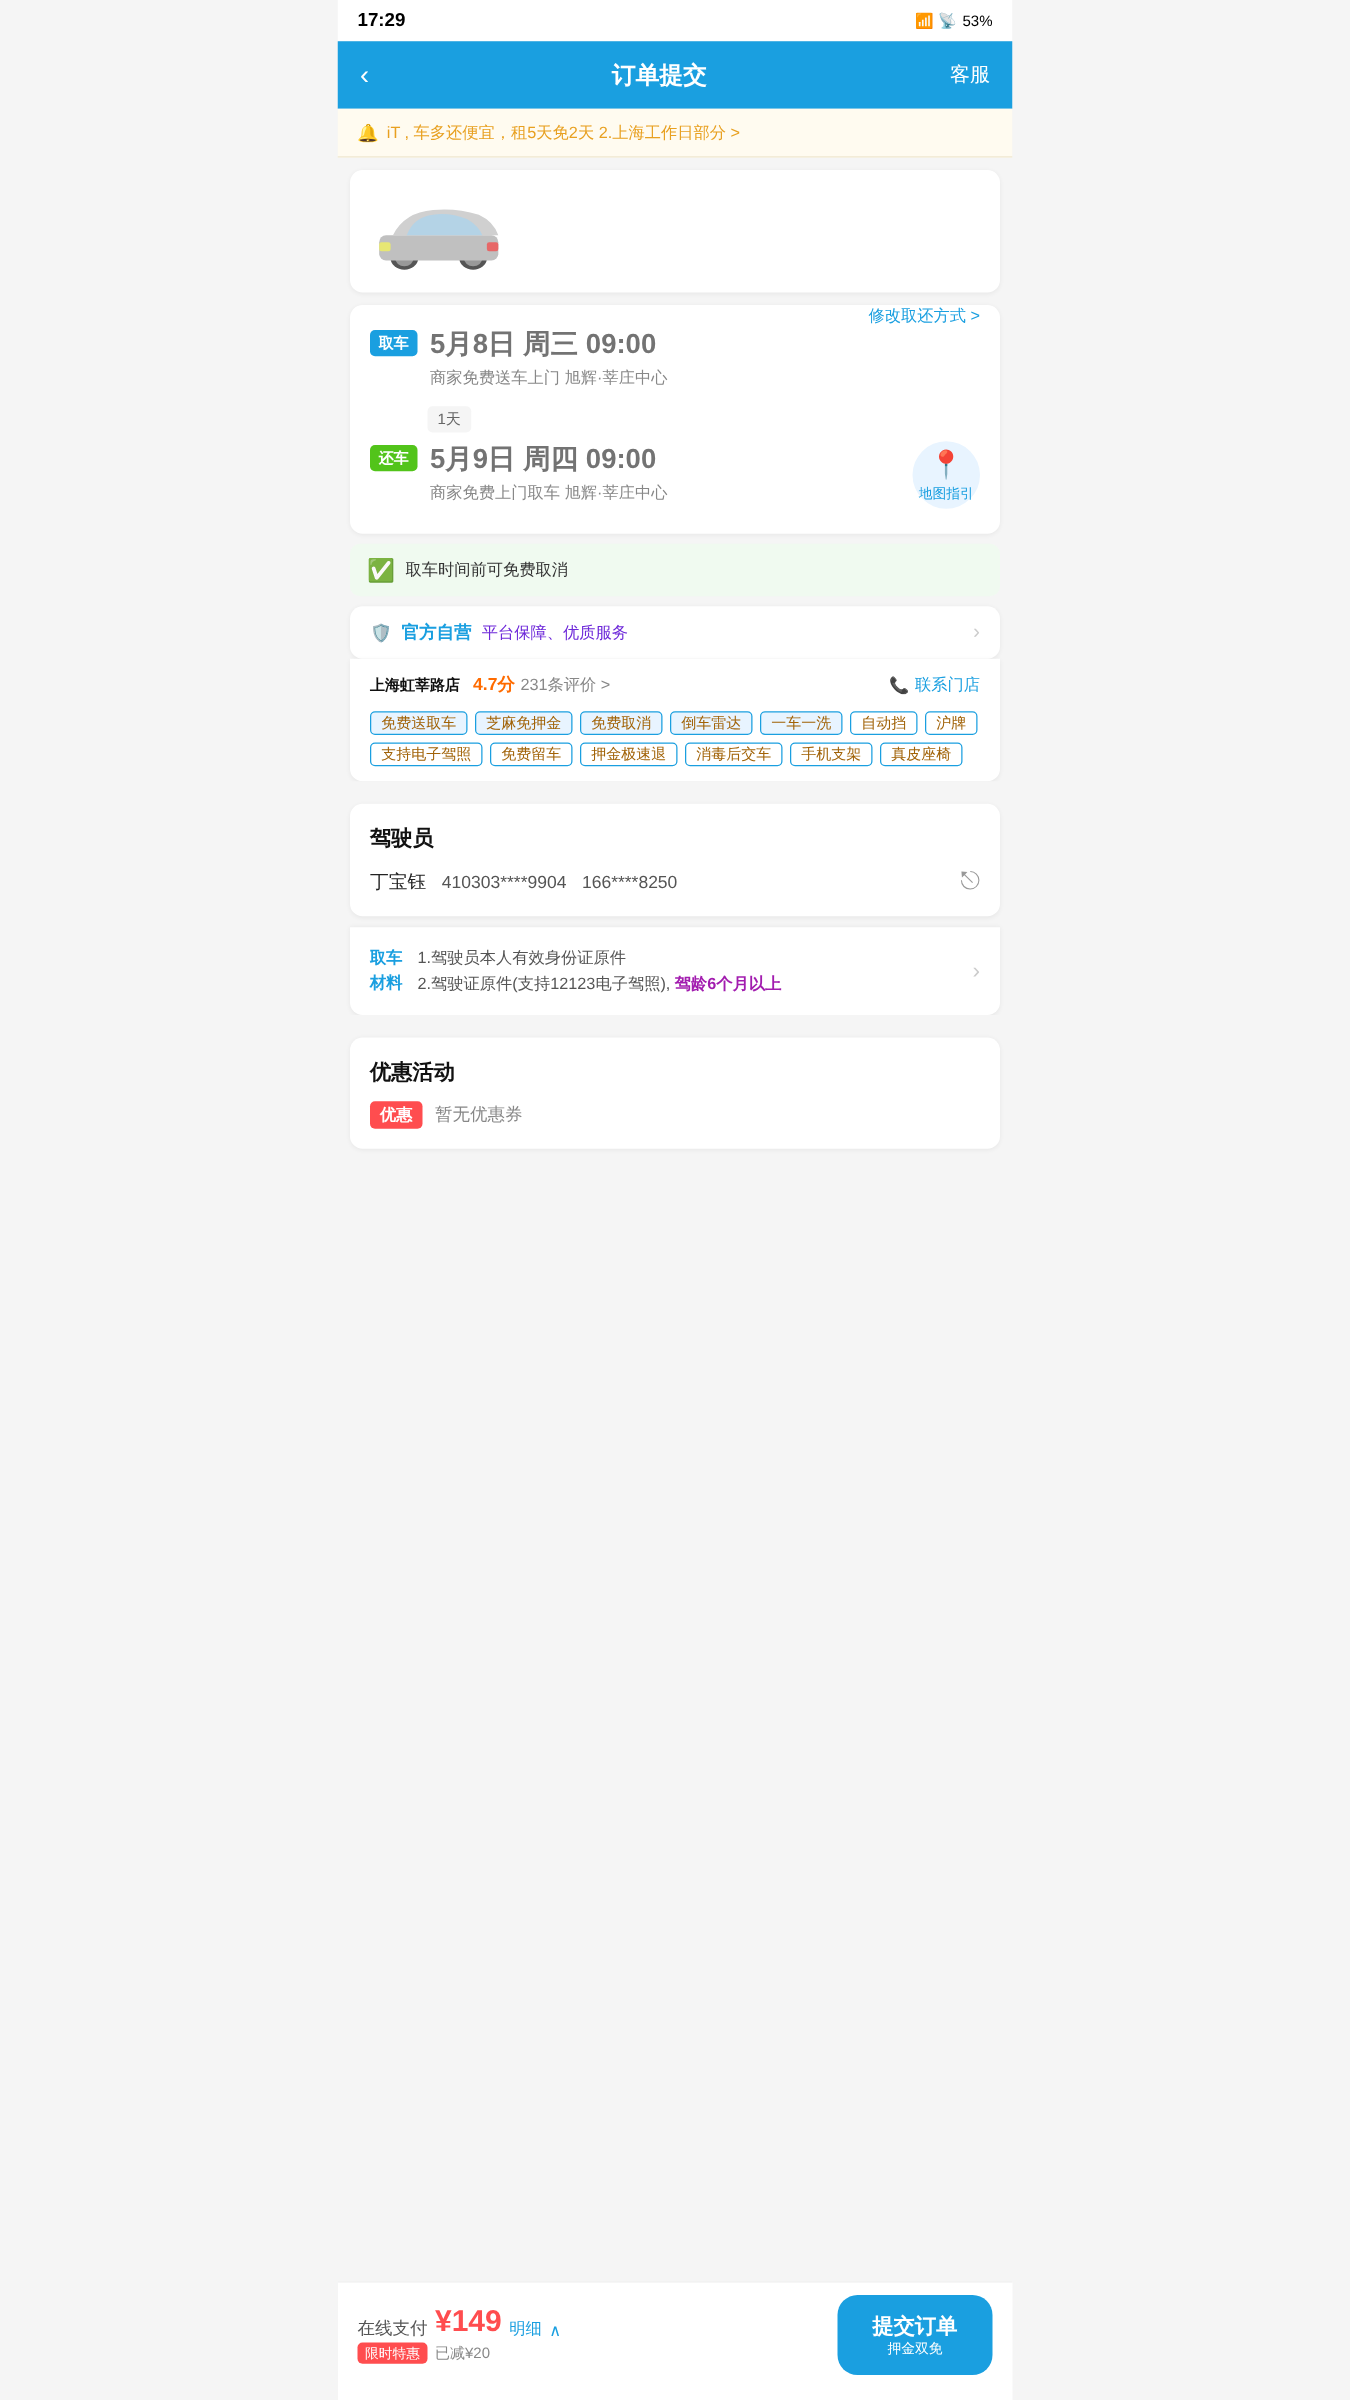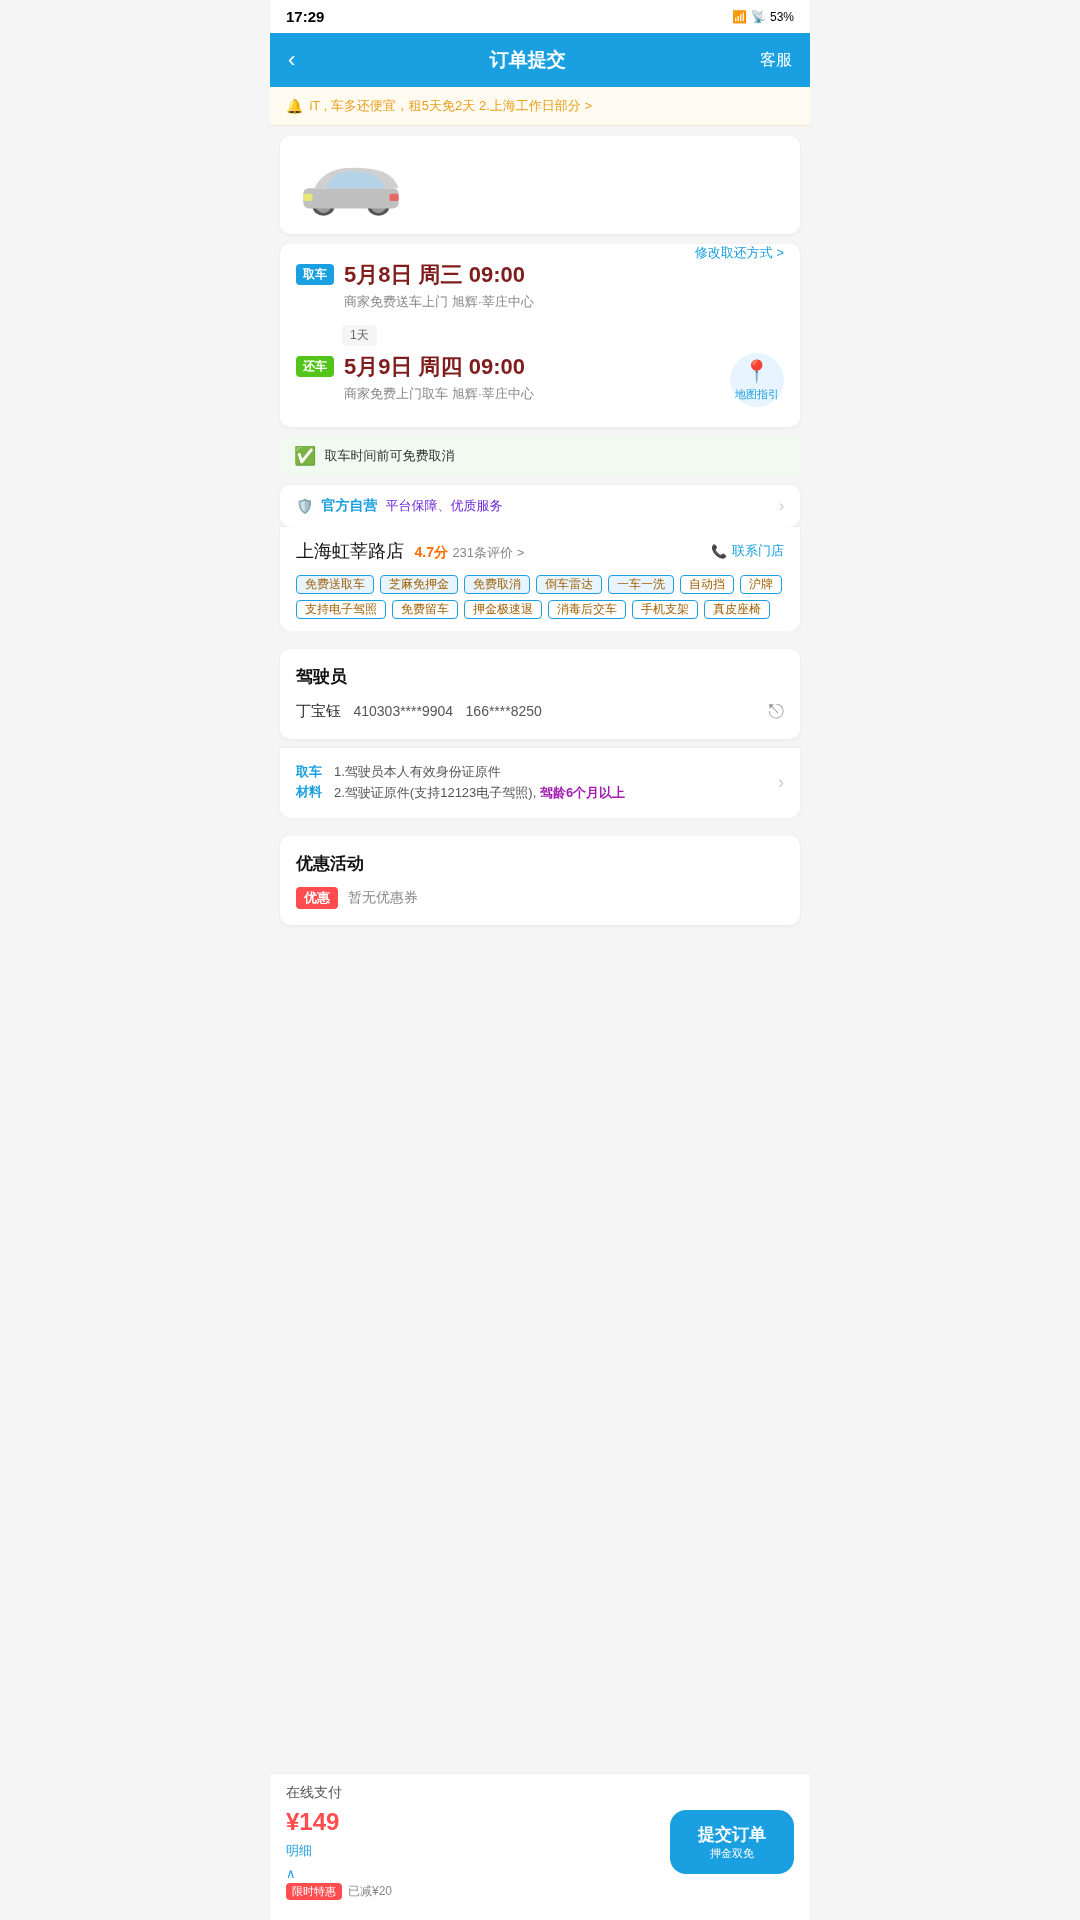--- a/index.html
+++ b/index.html
@@ -131,7 +131,7 @@
     .date-main {
       font-size: 22px;
       font-weight: 700;
-      color: #7f1d1d;
+      color: #737373;
     }
     .date-sub {
       font-size: 13px;

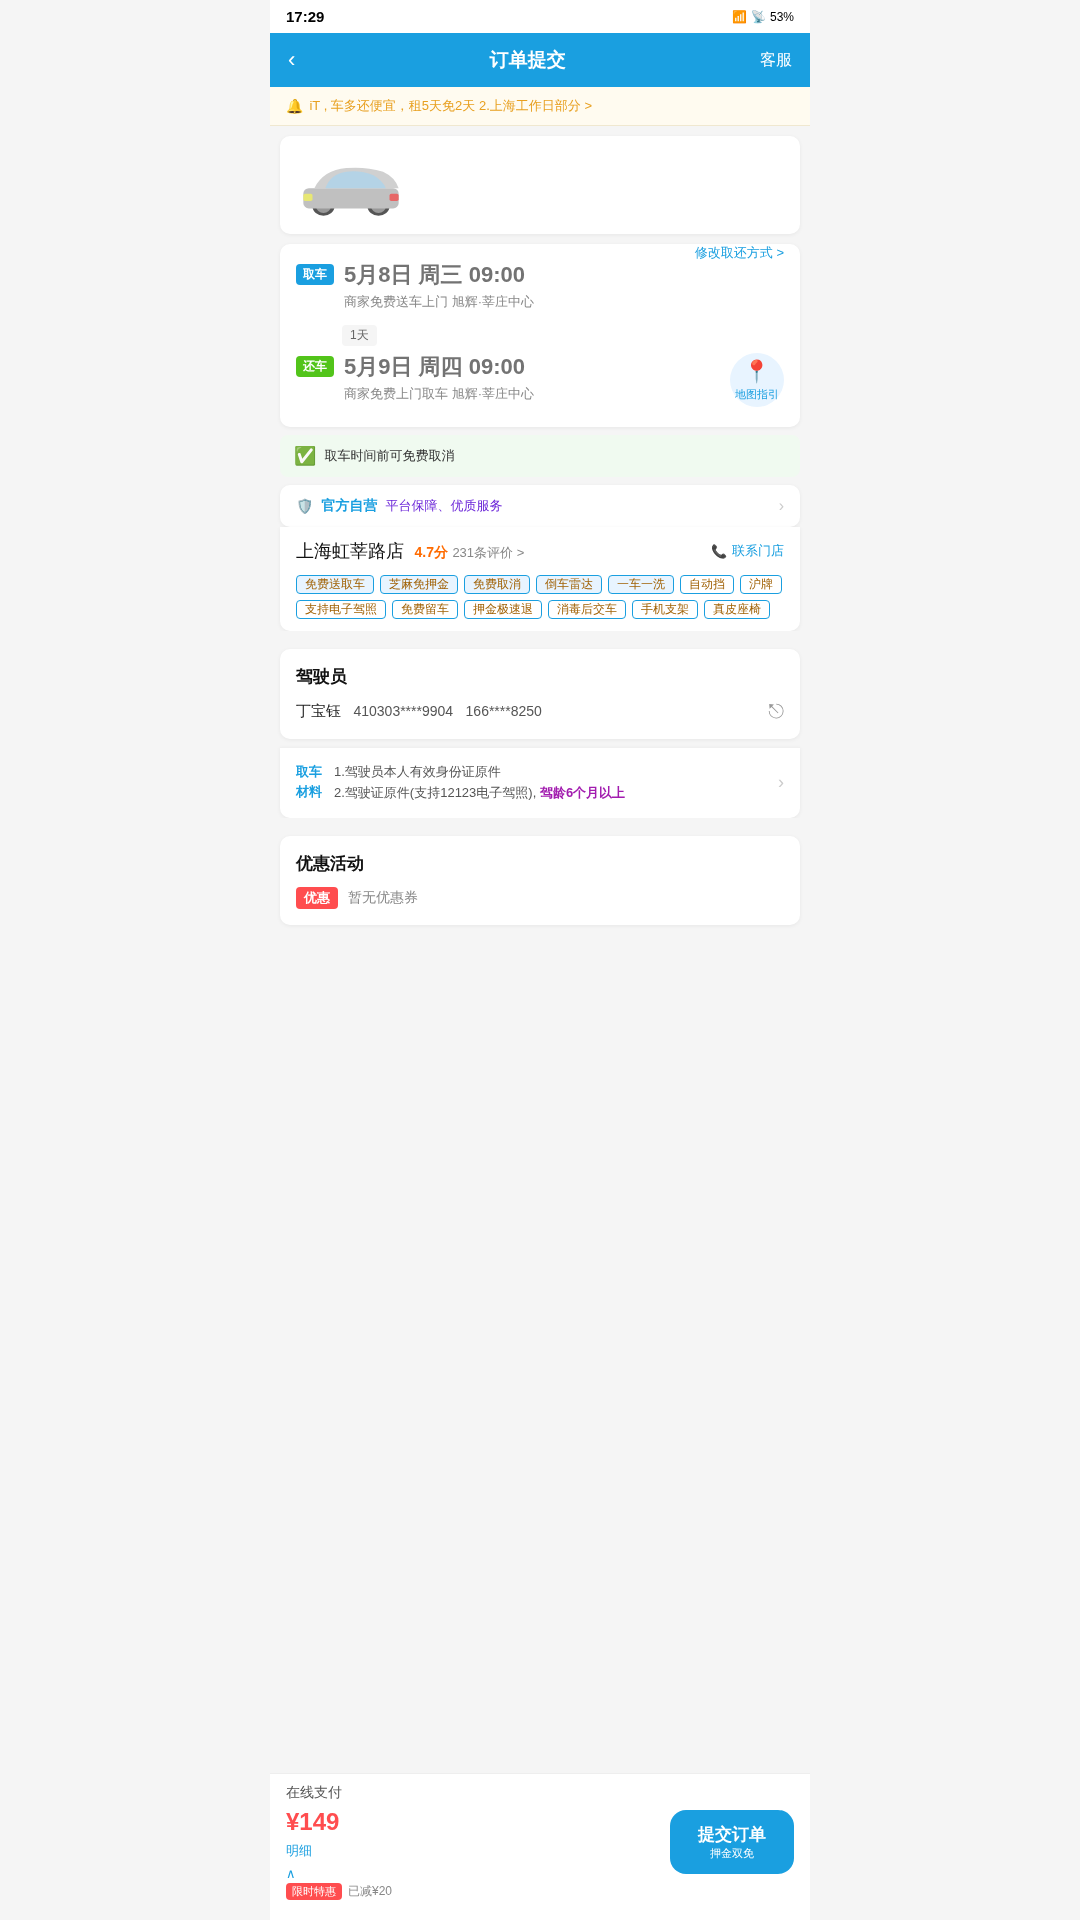--- a/index.html
+++ b/index.html
@@ -217,7 +217,7 @@
       justify-content: space-between;
       margin-bottom: 12px;
     }
-    .store-name { font-size: 18px; font-weight: 400; color: #111; }
+    .store-name { font-size: 12px; font-weight: 700; color: #111; }
     .store-rating { color: #ff6b00; font-size: 14px; font-weight: 600; margin-left: 6px; }
     .store-reviews { color: #888; font-size: 13px; }
     .store-contact { color: #1a9fe0; font-size: 13px; display: flex; align-items: center; gap: 4px; }

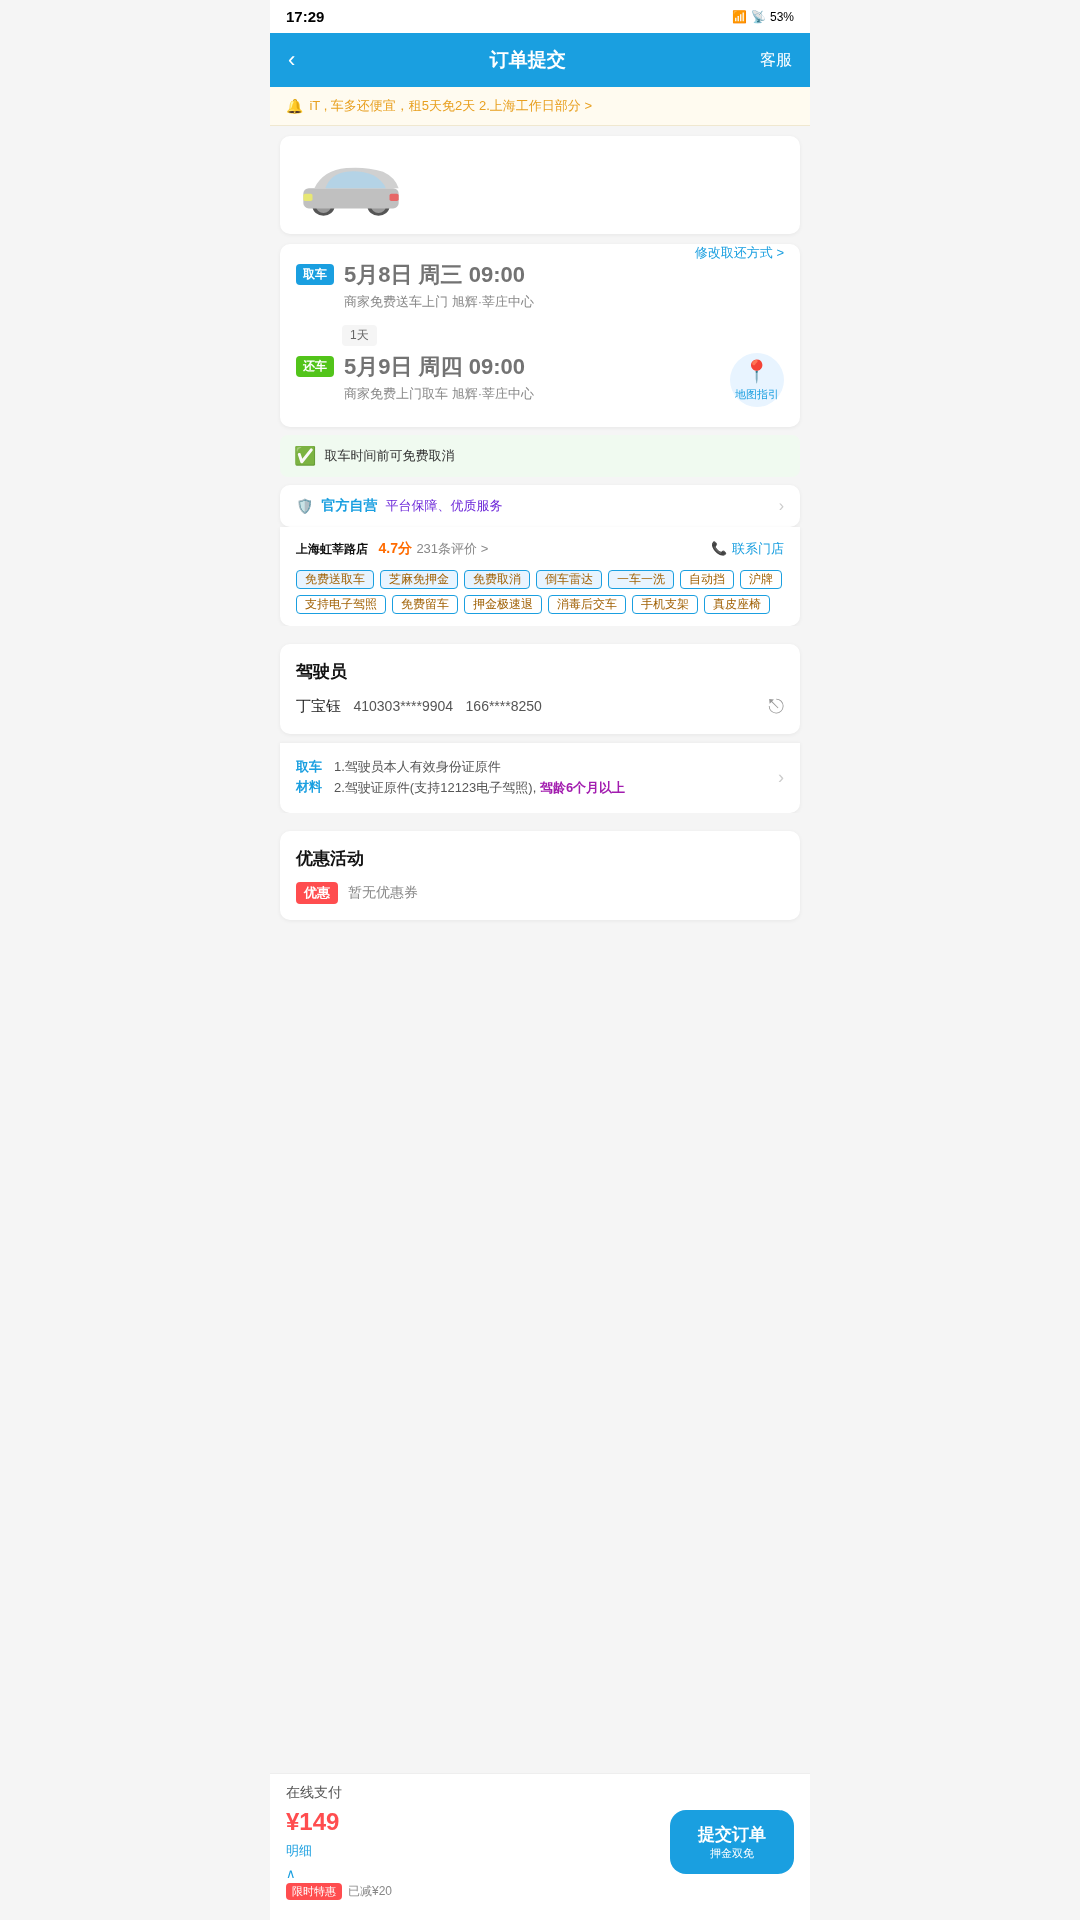--- a/index.html
+++ b/index.html
@@ -318,7 +318,7 @@
       justify-content: space-between;
     }
     .price-area { flex: 1; }
-    .price-row { display: flex; align-items: flex-start; gap: 6px; flex-direction: column; }
+    .price-row { display: flex; align-items: flex-end; gap: 6px; }
     .price-label { font-size: 14px; color: #555; }
     .price-amount { font-size: 24px; font-weight: 700; color: #ff4d4f; }
     .price-detail { color: #1a9fe0; font-size: 13px; }

